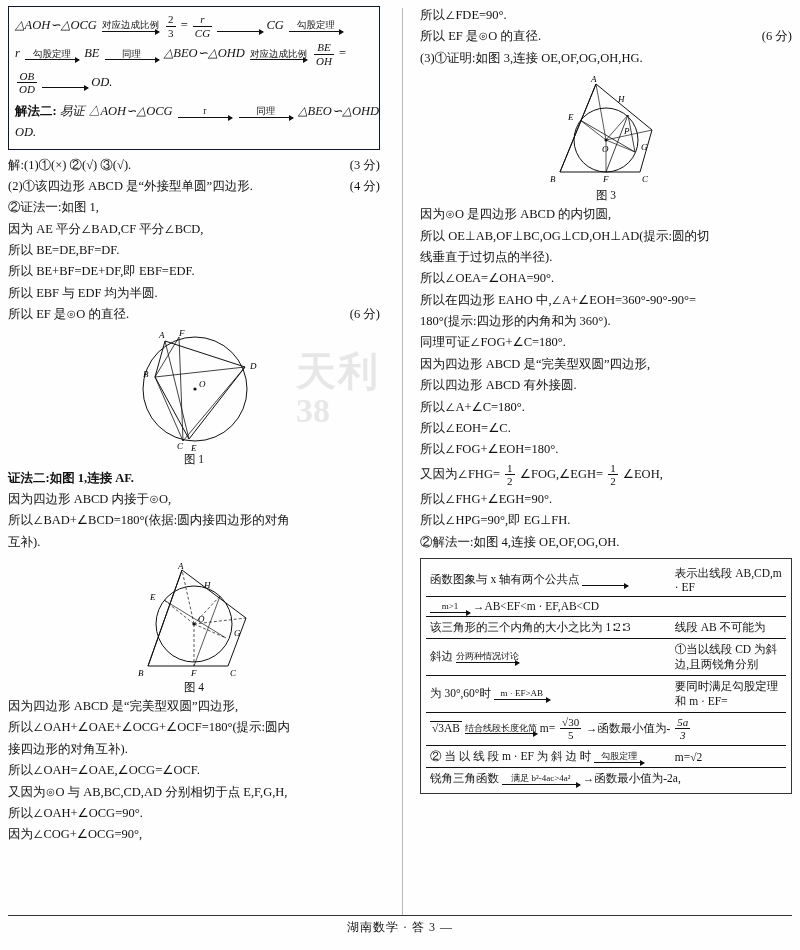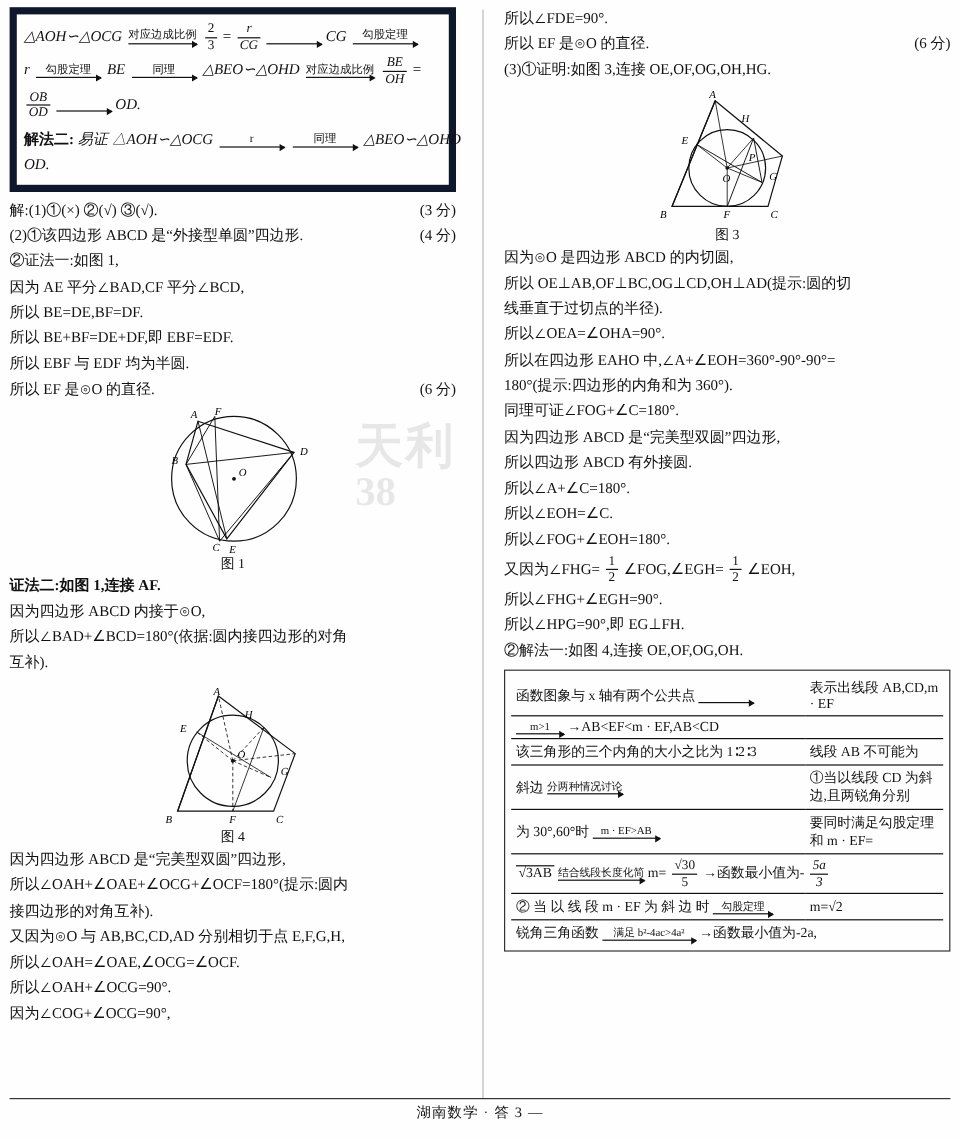--- a/index.html
+++ b/index.html
@@ -18,7 +18,7 @@
   .col-right{left:420px;}
   .divider{position:absolute;left:402px;top:8px;bottom:34px;width:1px;background:#b9b9b9;}
   .box{
-    border:6px solid #0f172a;
+    border:1px solid #0f172a;
     padding:4px 6px;
     box-sizing:border-box;
   }

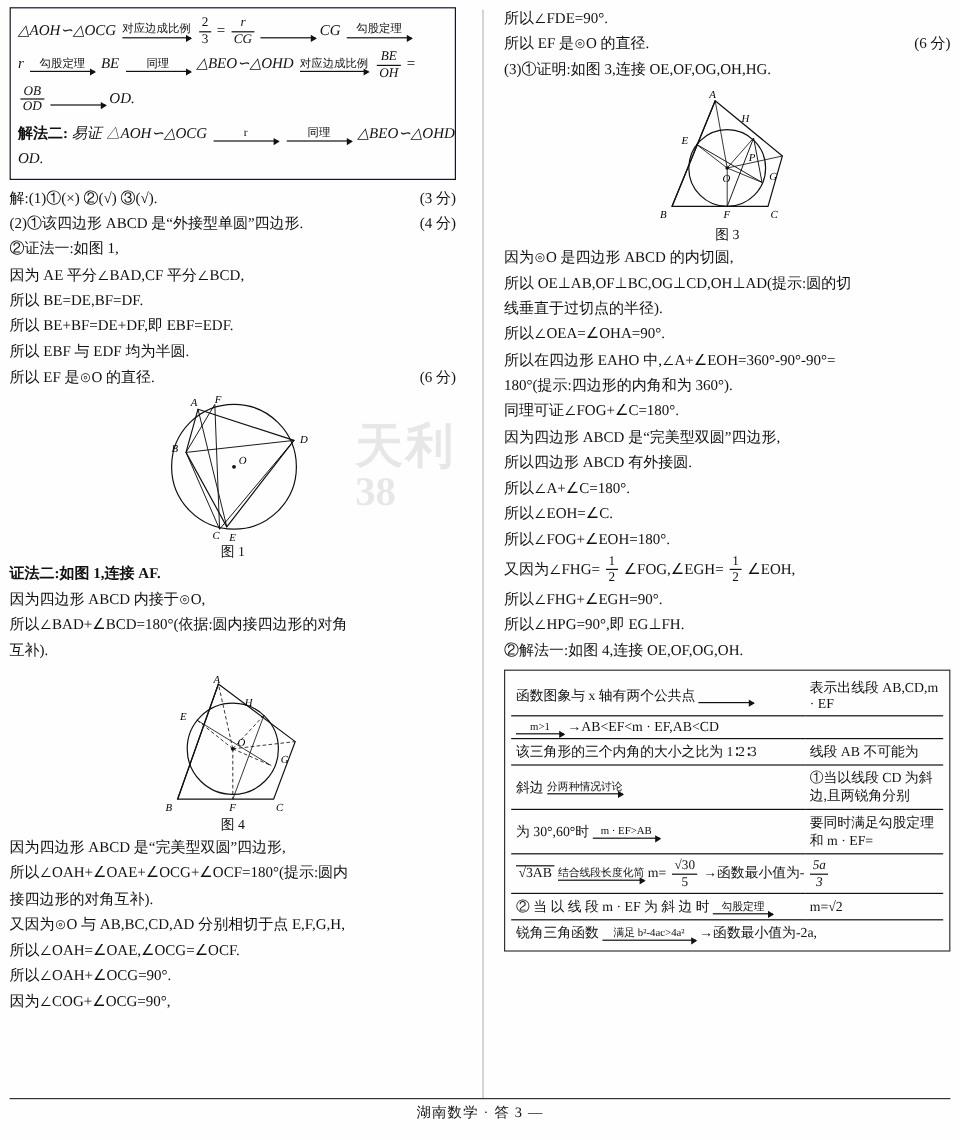--- a/index.html
+++ b/index.html
@@ -245,8 +245,8 @@
       <div class="ln"><span>因为四边形 ABCD 是“完美型双圆”四边形,</span></div>
       <div class="ln"><span>所以∠OAH+∠OAE+∠OCG+∠OCF=180°(提示:圆内</span></div>
       <div class="ln"><span>接四边形的对角互补).</span></div>
+      <div class="ln"><span>所以∠OAH=∠OAE,∠OCG=∠OCF.</span></div>
       <div class="ln"><span>又因为⊙O 与 AB,BC,CD,AD 分别相切于点 E,F,G,H,</span></div>
-      <div class="ln"><span>所以∠OAH=∠OAE,∠OCG=∠OCF.</span></div>
       <div class="ln"><span>所以∠OAH+∠OCG=90°.</span></div>
       <div class="ln"><span>因为∠COG+∠OCG=90°,</span></div>
     </div>

